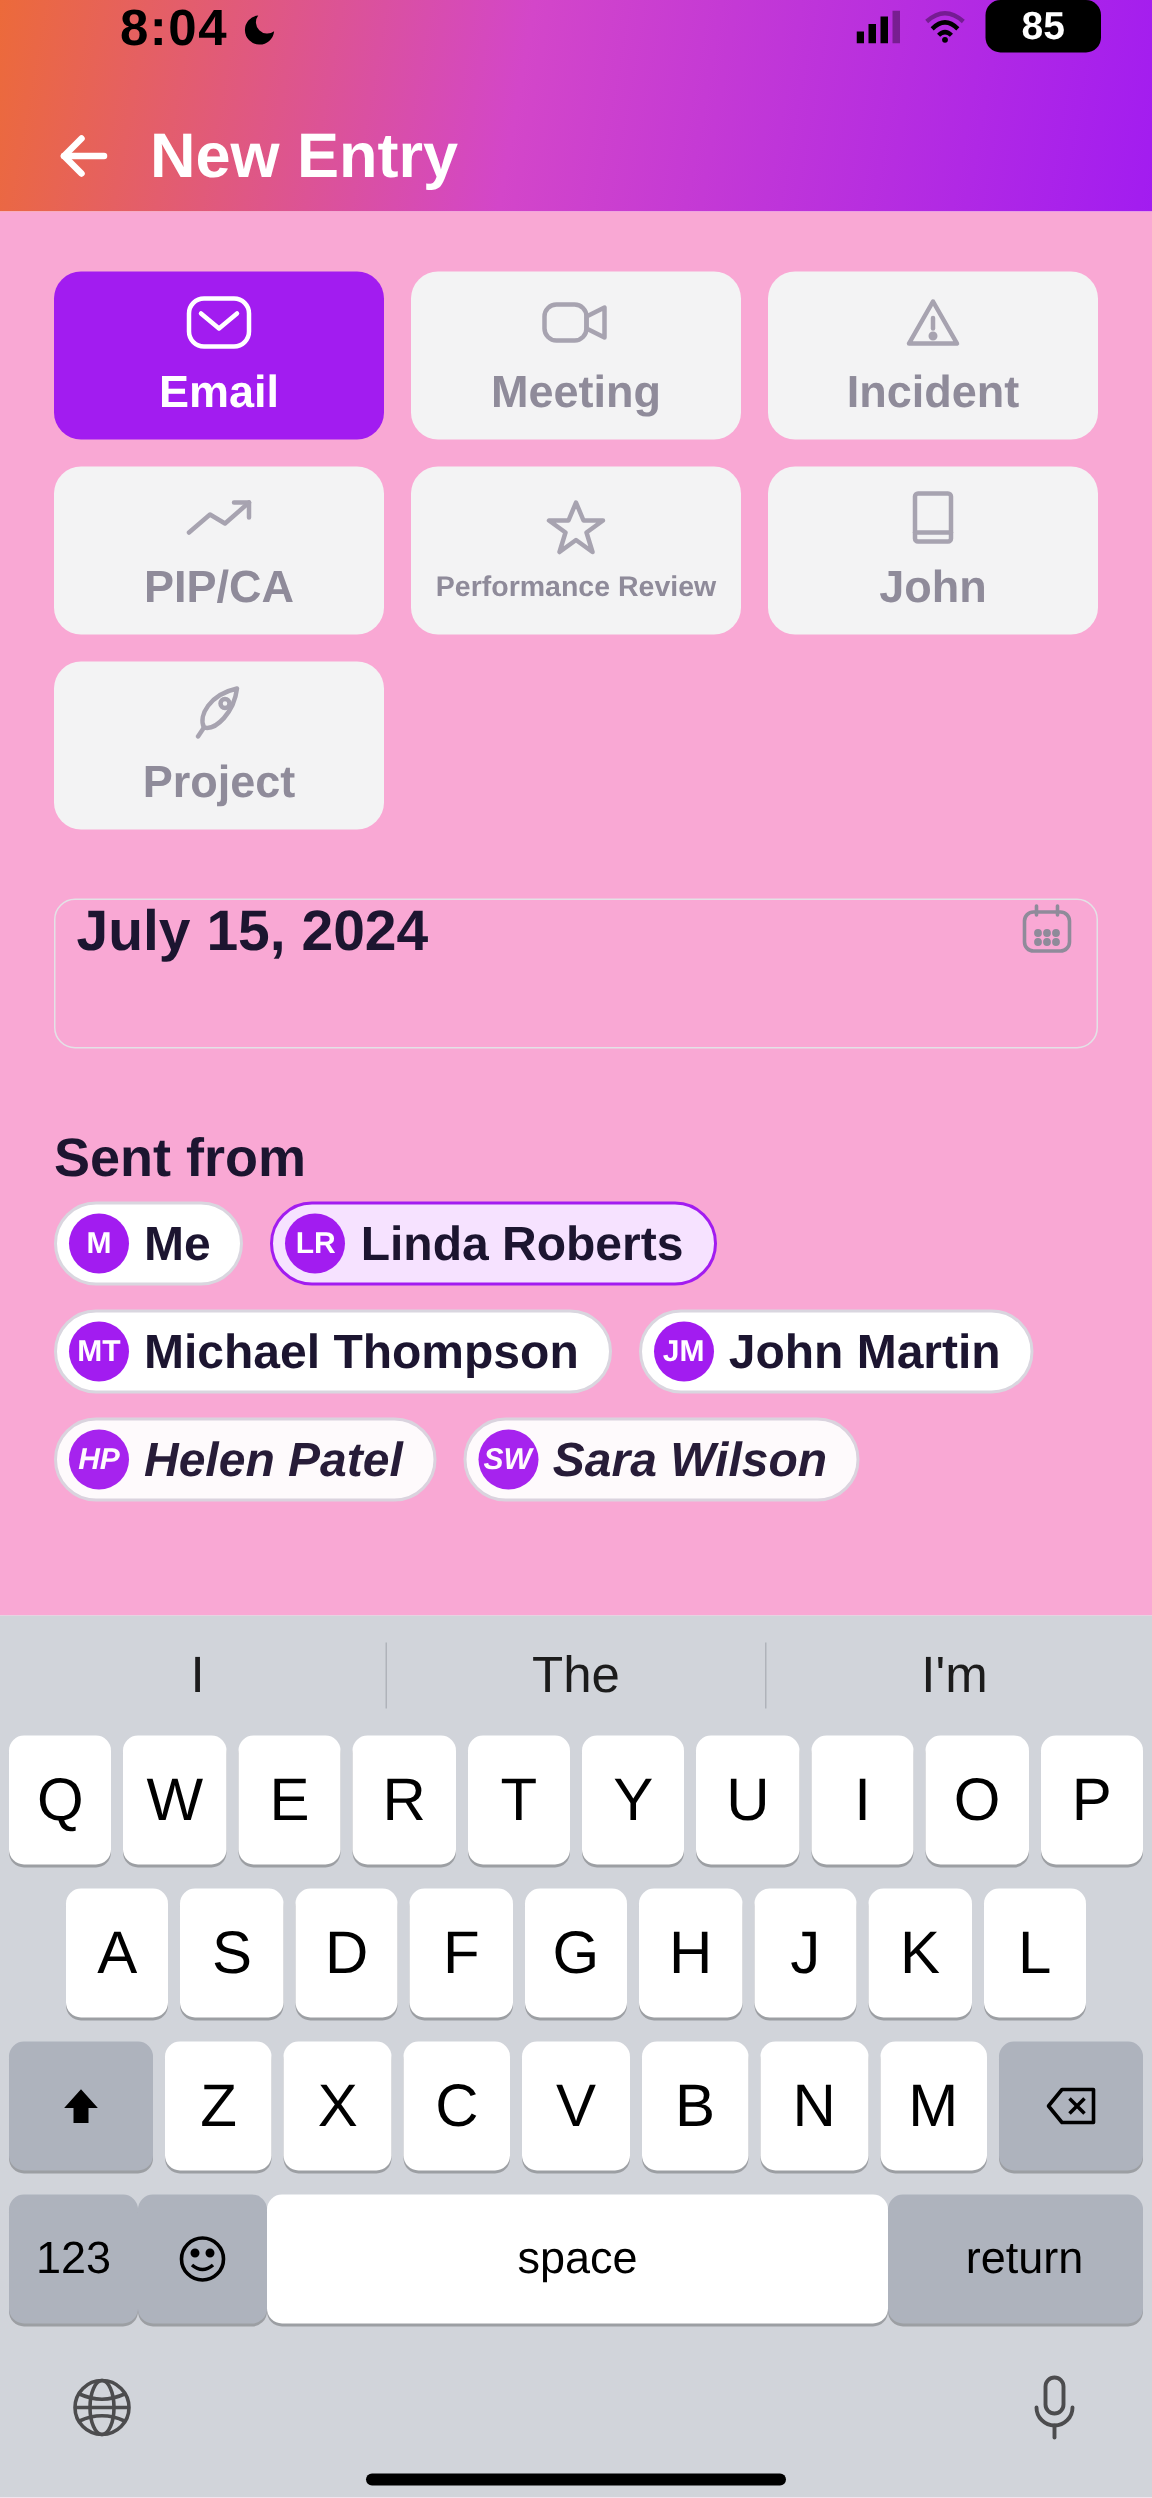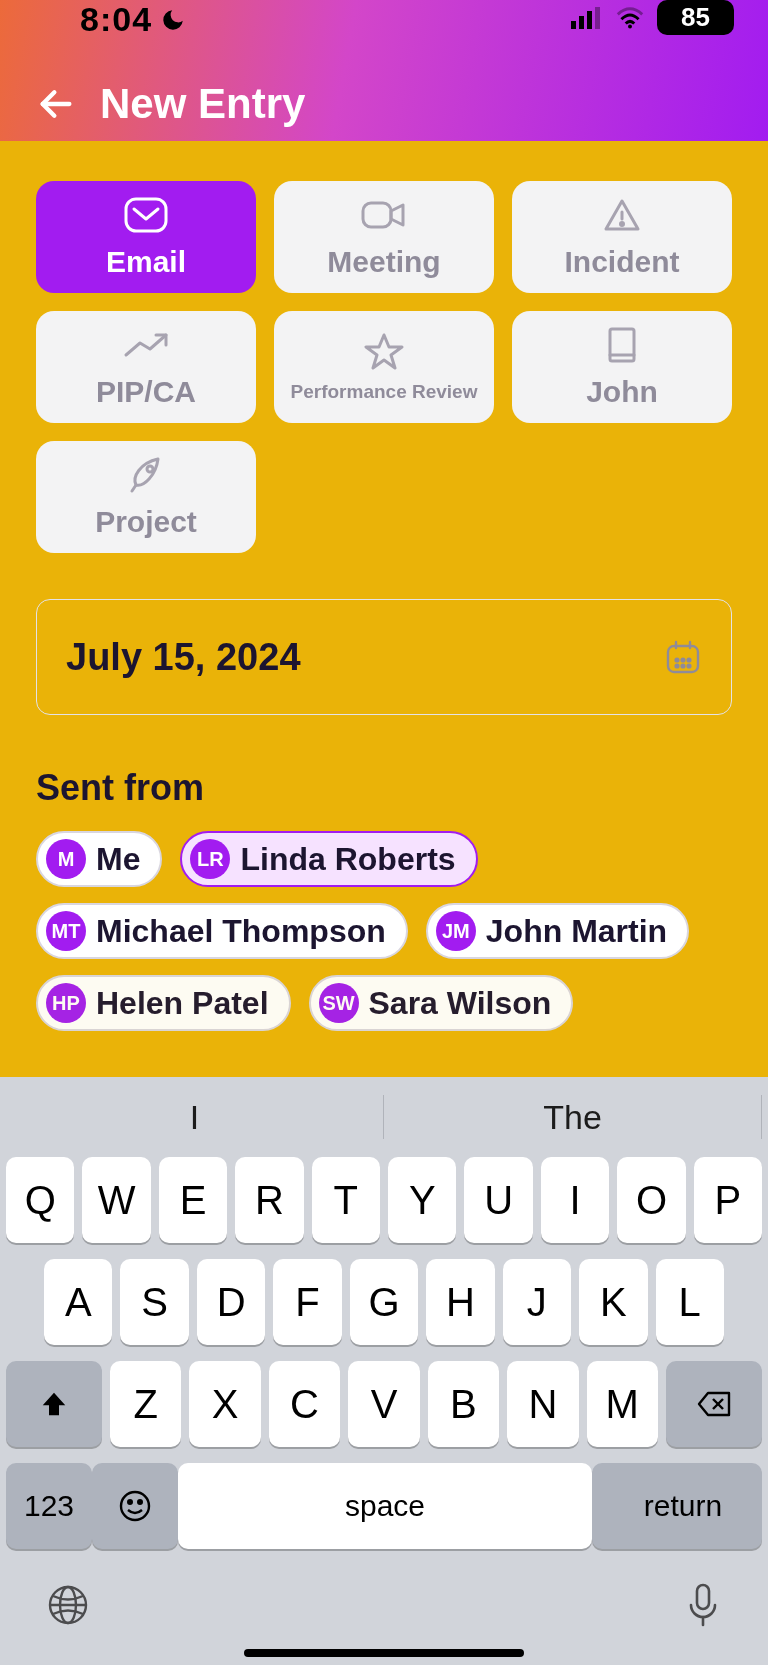--- a/index.html
+++ b/index.html
@@ -32,7 +32,7 @@
   .nav-title { color: #fff; font-size: 42px; font-weight: 700; }
 
   
-  .body-area { flex: 1; background: #eab308; padding: 40px 36px 0 36px; overflow: hidden; }
+  .body-area { flex: 1; background: #f9a8d4; padding: 40px 36px 0 36px; overflow: hidden; }
 
   .type-grid { display: grid; grid-template-columns: repeat(3, 1fr); gap: 18px; margin-bottom: 46px; }
   .type-btn {

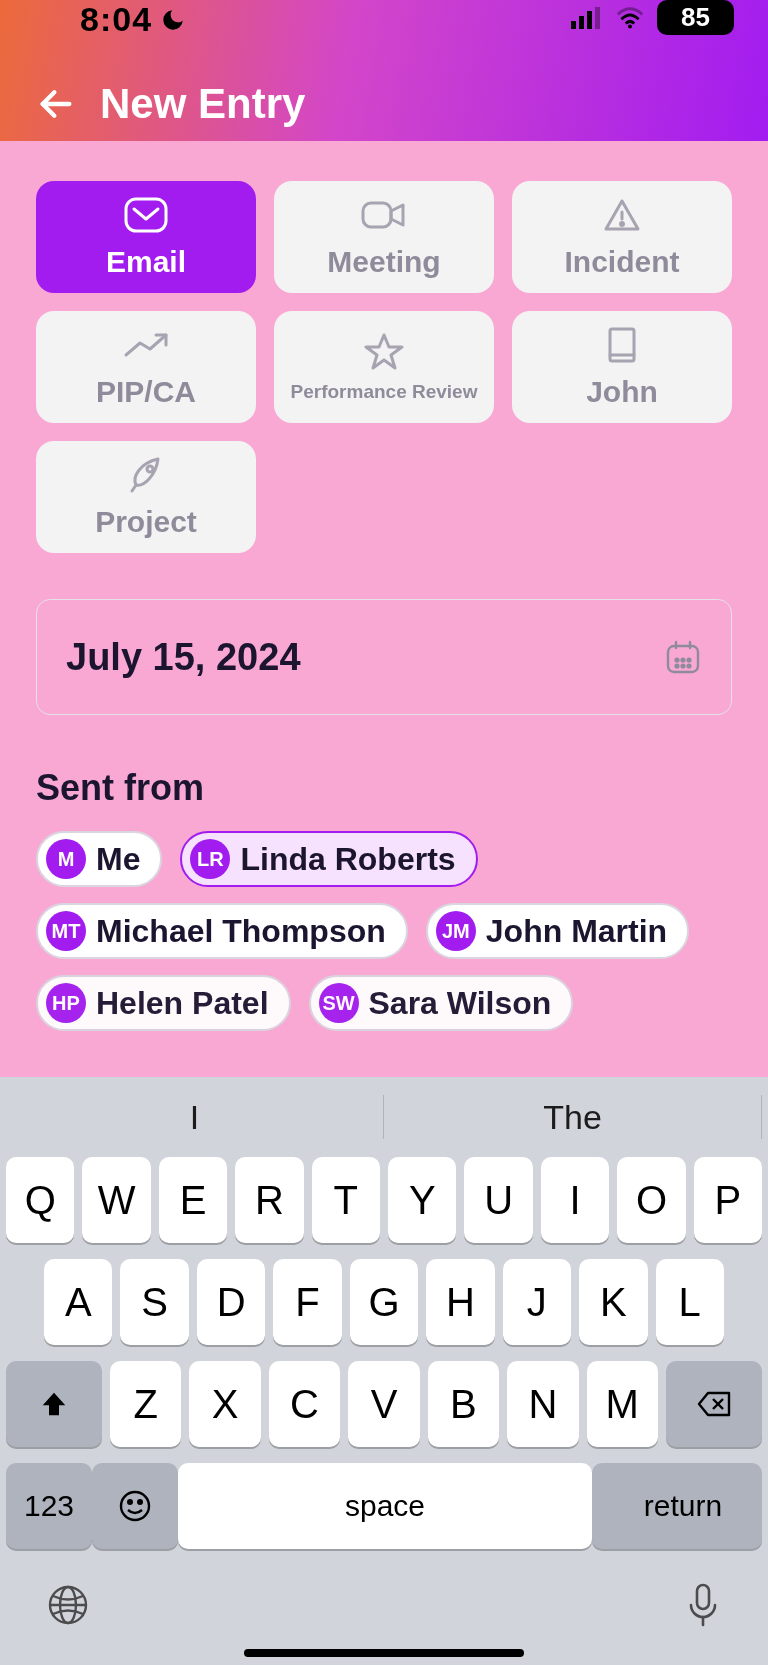--- a/index.html
+++ b/index.html
@@ -45,9 +45,9 @@
   .type-btn.sm-text { font-size: 19px; }
 
   .date-field {
-    border: 1px solid #e3e2e6; border-radius: 14px; height: 116px;
-    display: flex; align-items: center; justify-content: space-between;
-    padding: 0 29px; margin-bottom: 52px;
+    border: 1px solid #e3e2e6; border-radius: 14px; height: 100px;
+    display: flex; justify-content: space-between;
+    padding: 0 14px; margin-bottom: 52px;
   }
   .date-text { font-size: 38px; font-weight: 700; color: #1c1530; }
 

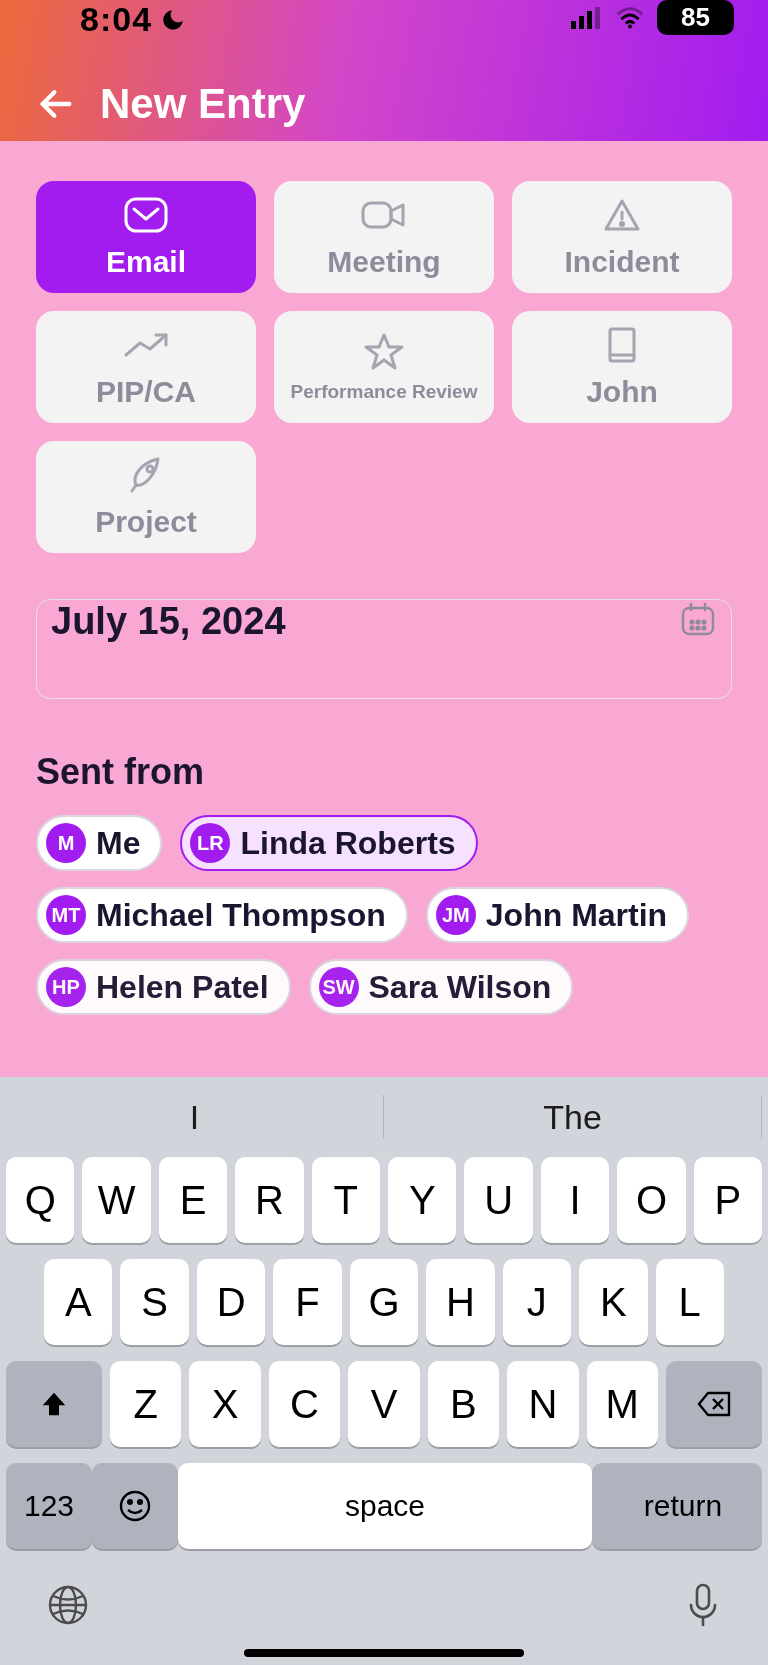--- a/index.html
+++ b/index.html
@@ -51,7 +51,7 @@
   }
   .date-text { font-size: 38px; font-weight: 700; color: #1c1530; }
 
-  .section-label { font-size: 36px; font-weight: 700; color: #1c1530; margin-bottom: 22px; }
+  .section-label { font-size: 36px; font-weight: 700; color: #1c1530; margin-bottom: 8px; }
 
   .chip-wrap { display: flex; flex-wrap: wrap; gap: 16px 18px; }
   .chip {

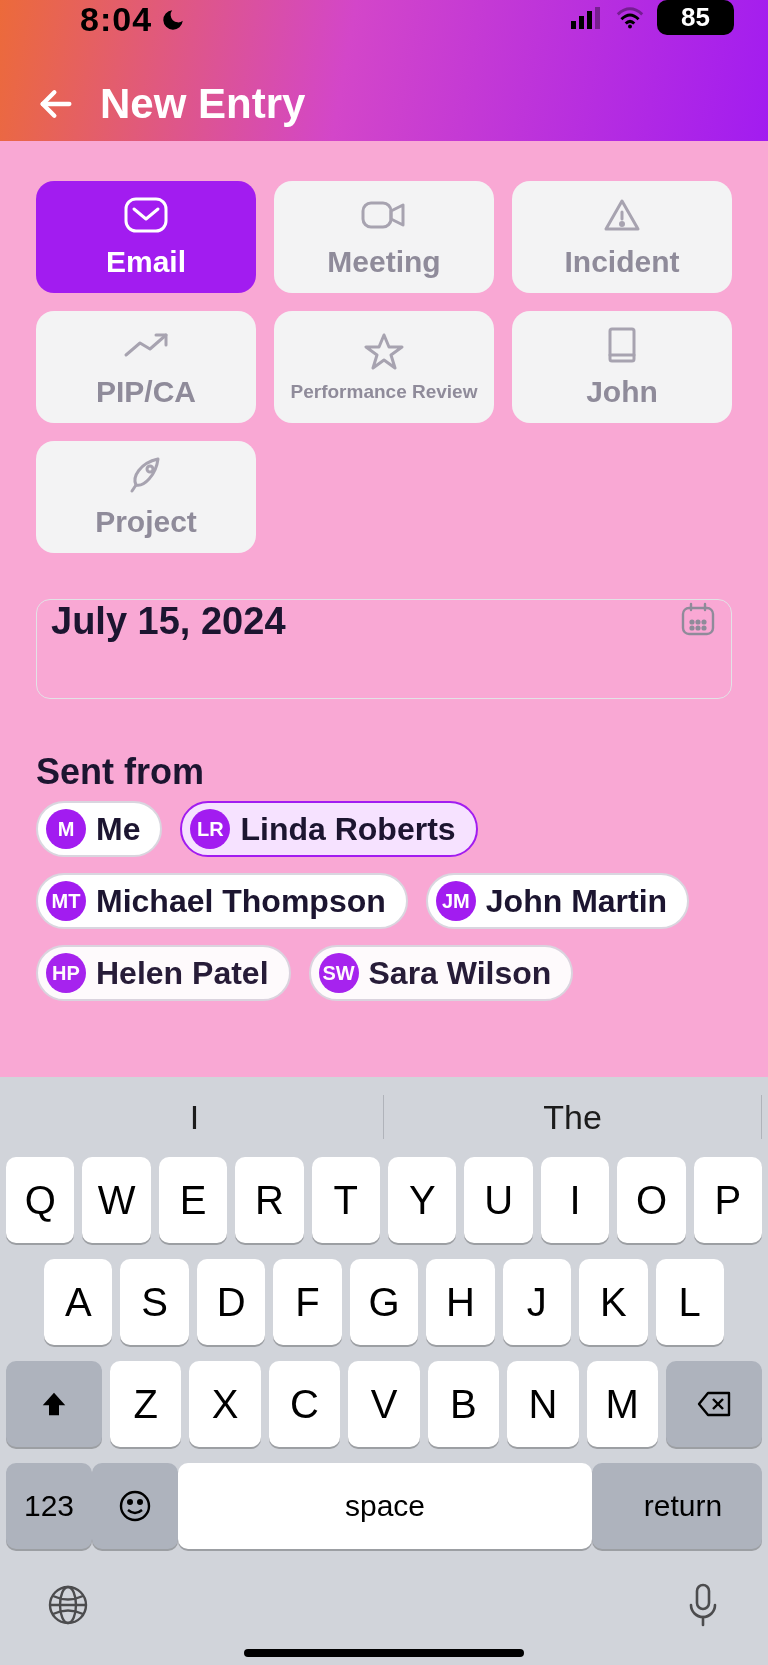--- a/index.html
+++ b/index.html
@@ -65,7 +65,7 @@
     background: #a21cf0; color: #fff; display: flex; align-items: center; justify-content: center;
     font-size: 20px; font-weight: 700;
   }
-  .chip.partial { opacity: 0.95; }
+  .chip.partial { opacity: 0.95; font-style: italic; }
 
   
   .keyboard {

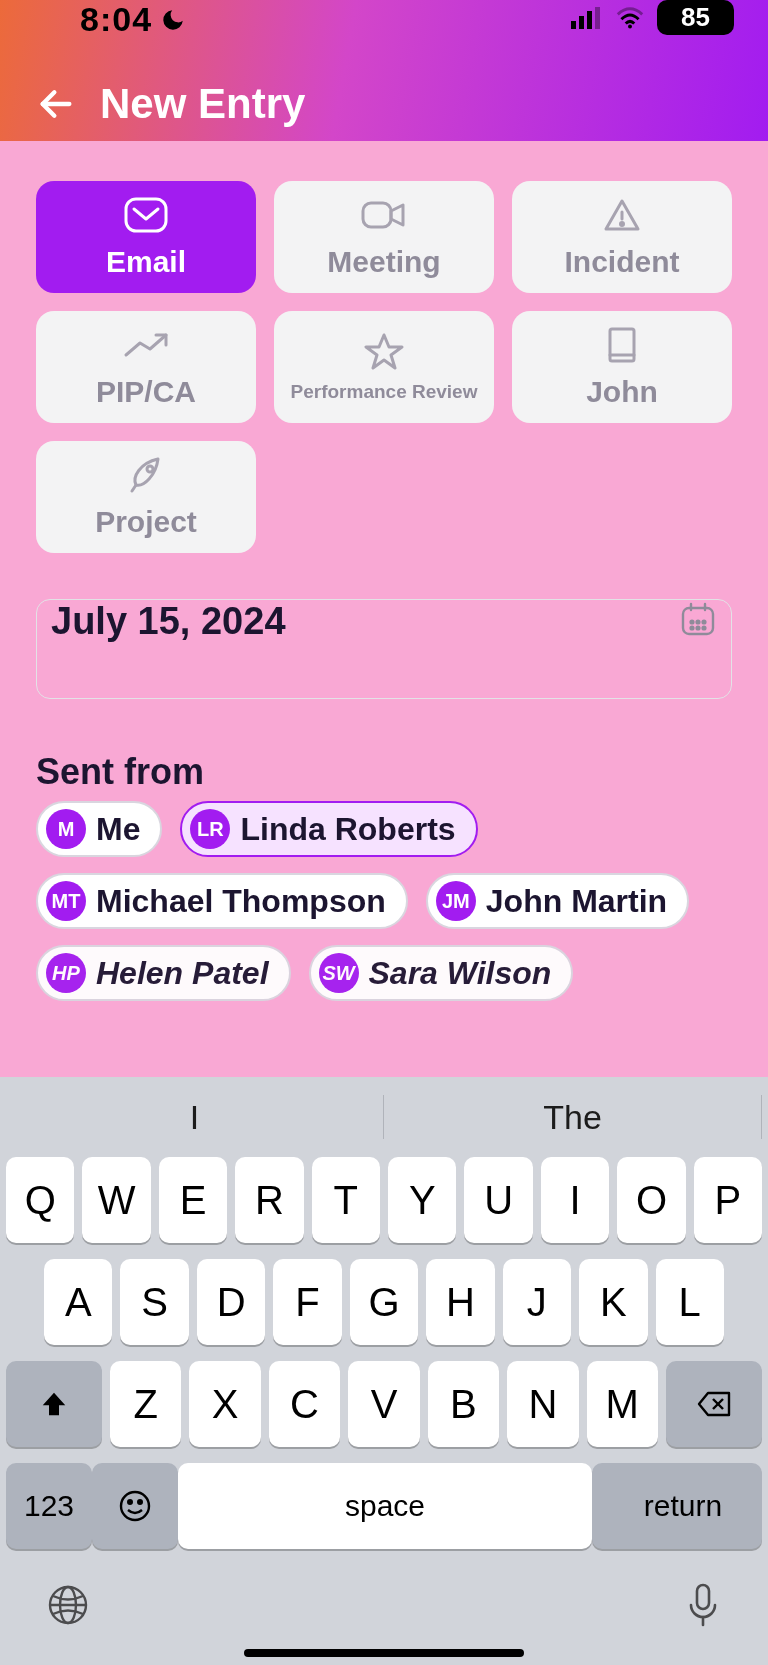--- a/index.html
+++ b/index.html
@@ -272,6 +272,7 @@
       <div class="sug-div"></div>
       <div class="suggestion">The</div>
       <div class="sug-div"></div>
+      <div class="suggestion">I'm</div>
     </div>
 
     <div class="key-row">

